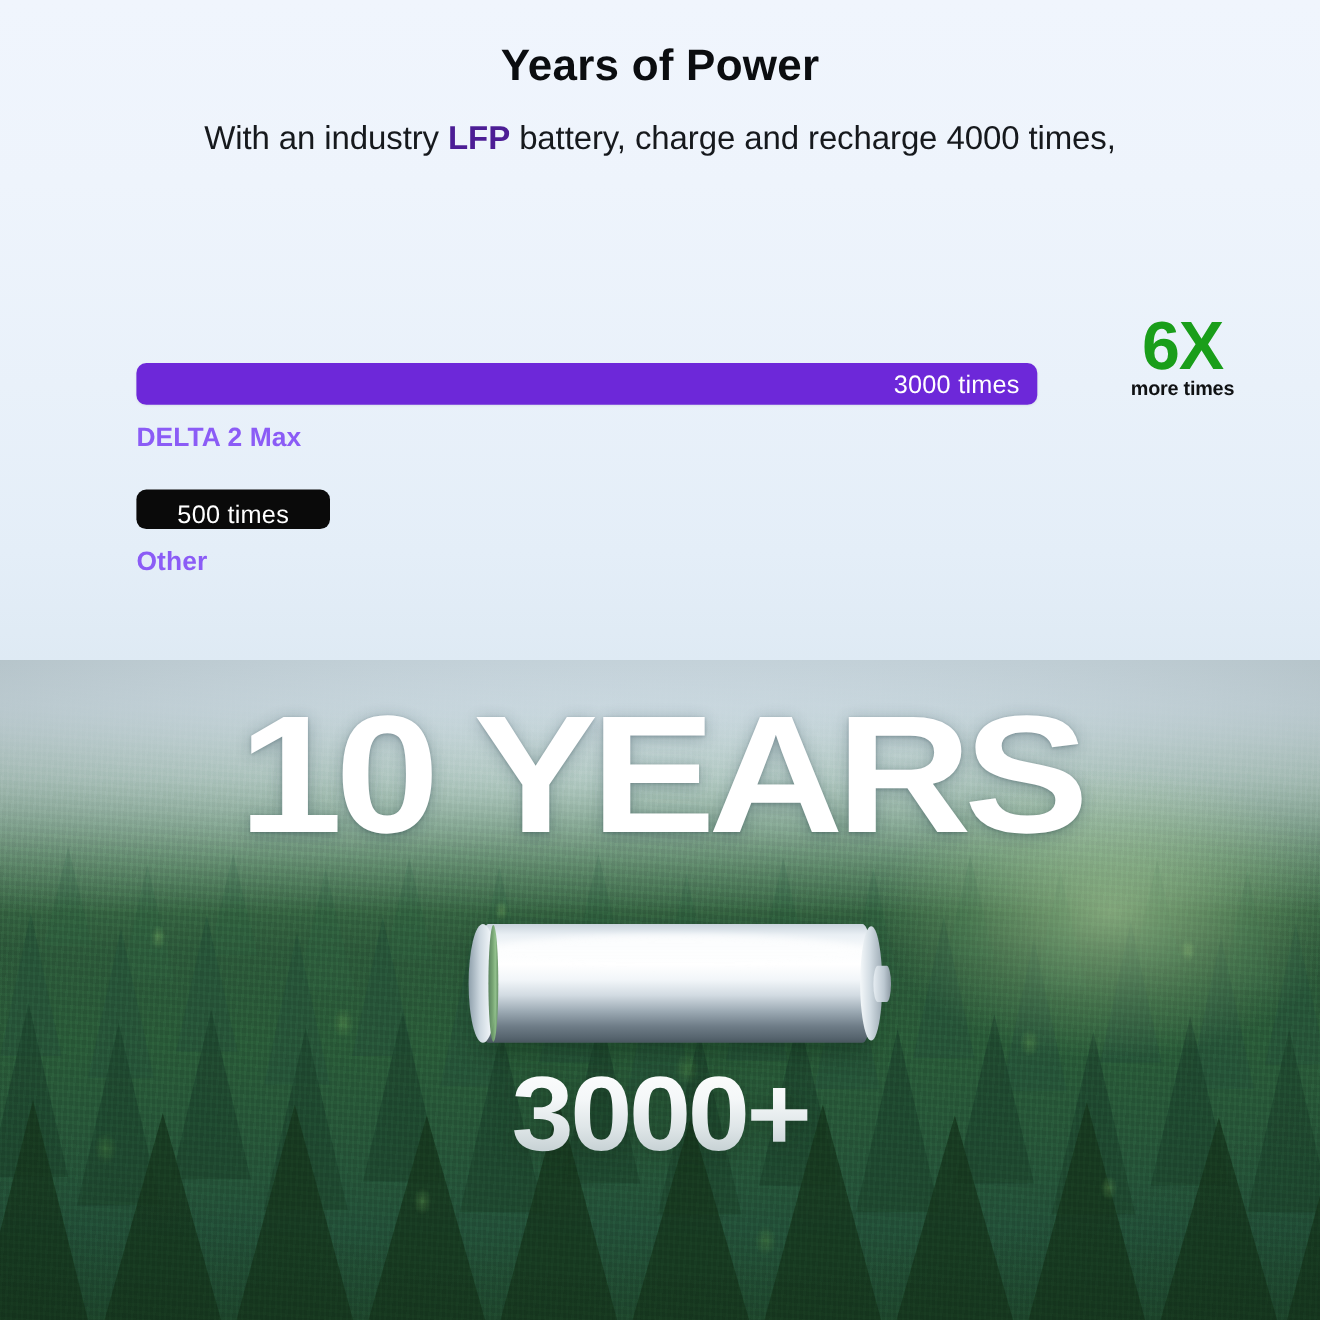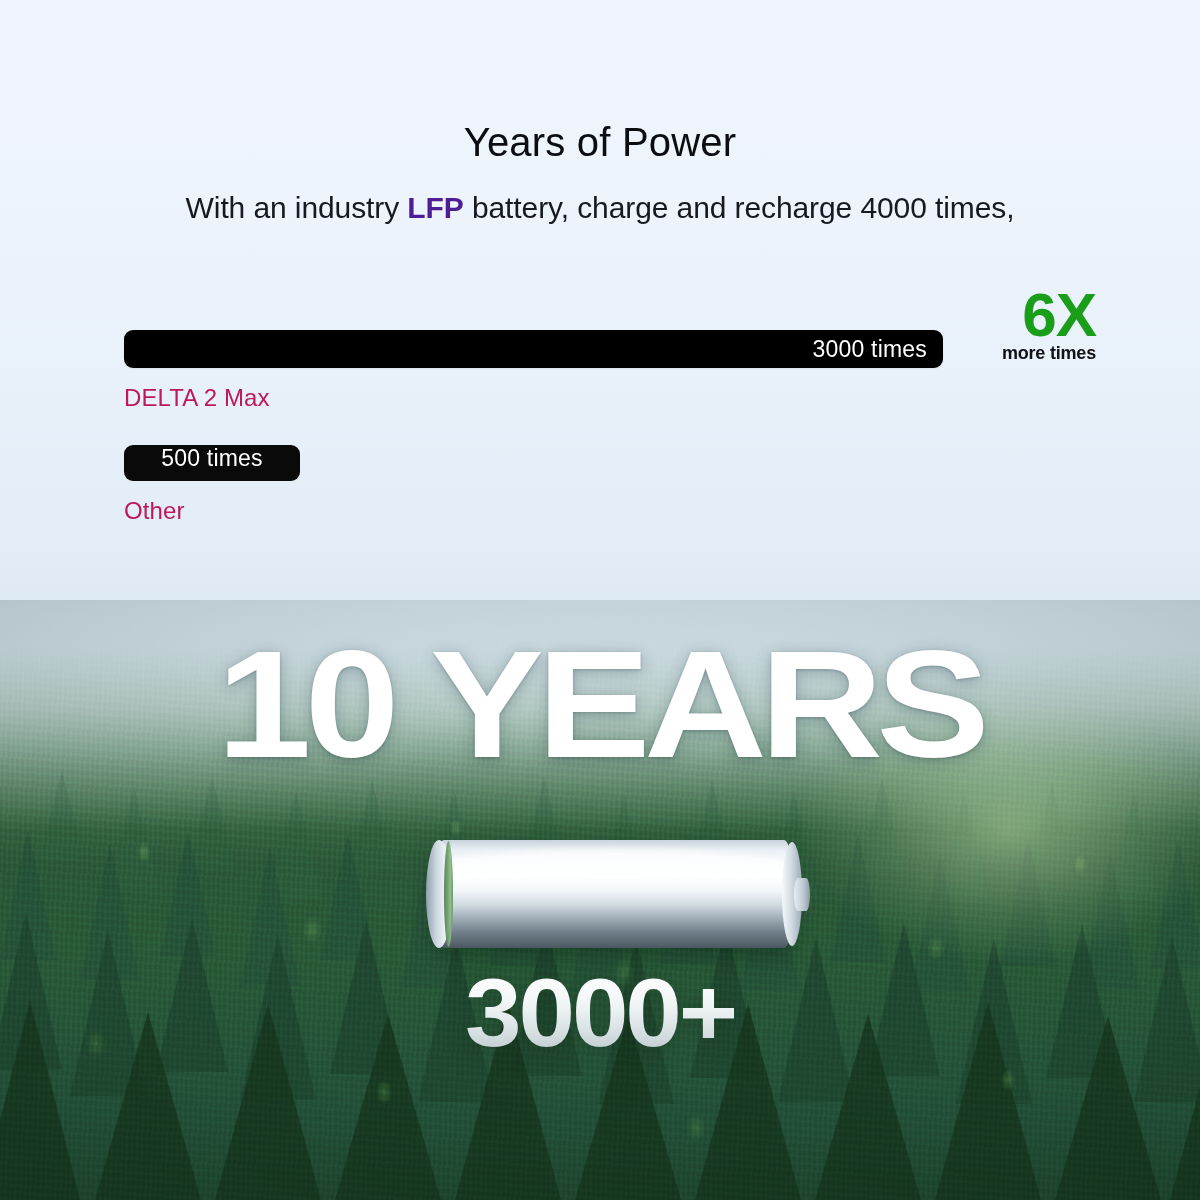--- a/index.html
+++ b/index.html
@@ -84,8 +84,8 @@
   
   .head { position:absolute; left:0; top:0; width:1200px; text-align:center; }
   .title {
-    font-size:40px; font-weight:400; color:#0b0d10; letter-spacing:.2px;
-    margin-top:120px; line-height:1.1;
+    font-size:40px; font-weight:700; color:#0b0d10; letter-spacing:.2px;
+    margin-top:38px; line-height:1.1;
   }
   .subtitle {
     font-size:30px; font-weight:400; color:#16191d; line-height:1.45;

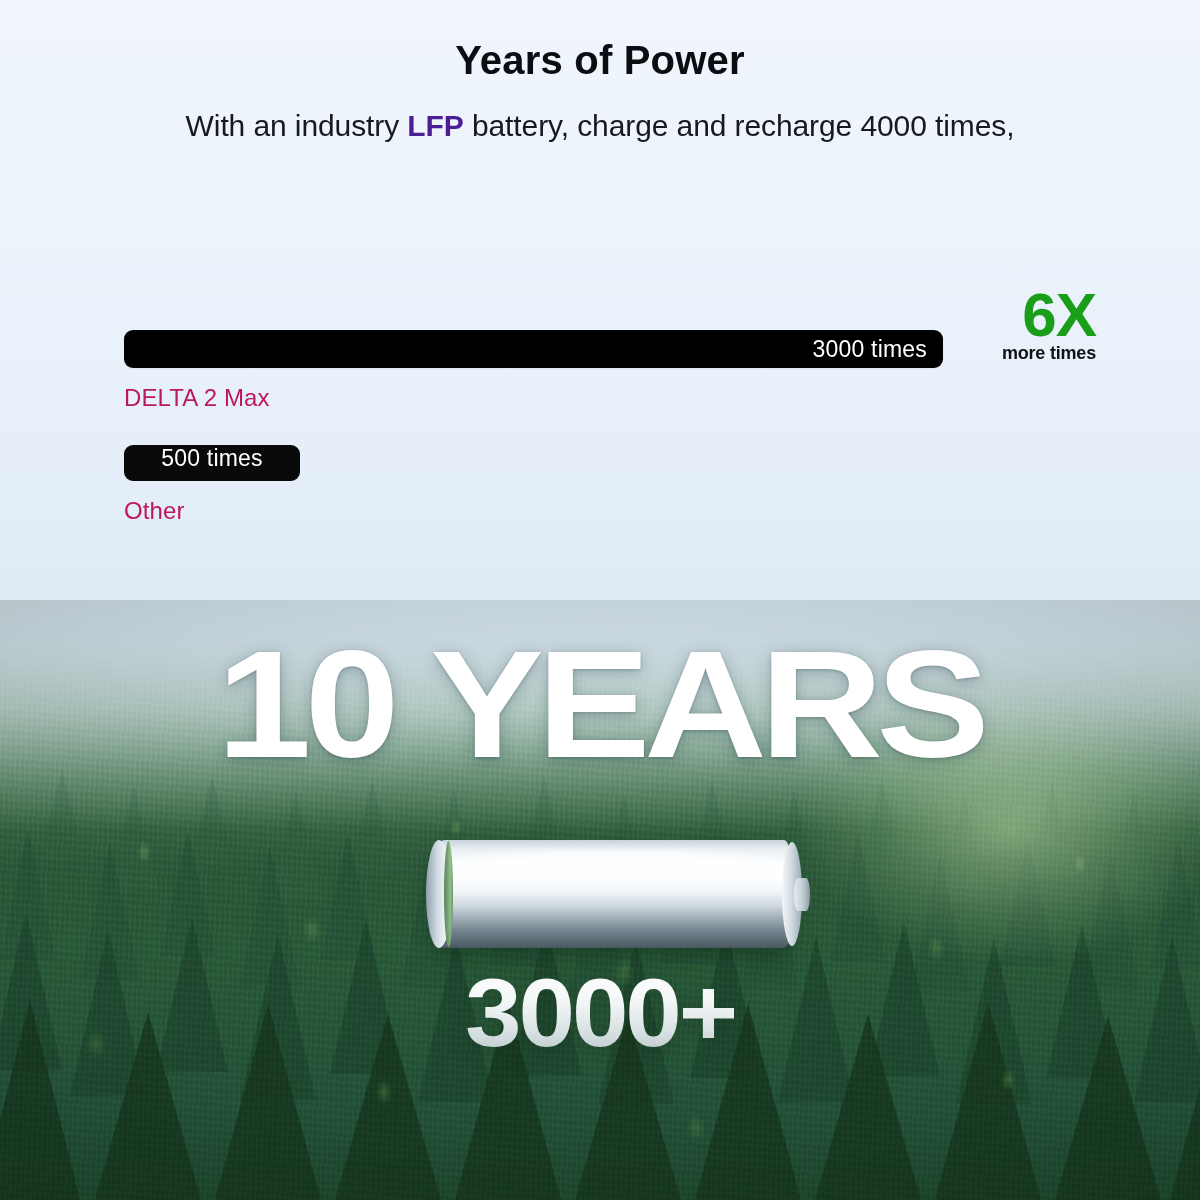--- a/index.html
+++ b/index.html
@@ -99,7 +99,7 @@
   .bar-row { position:relative; }
 
   .bar-green {
-    position:relative; height:38px; width:819px; background:#000000;
+    position:relative; height:38px; width:819px; background:#6d28d9;
     border-radius:9px; display:flex; align-items:center; justify-content:flex-end;
     box-shadow:0 1px 2px rgba(0,0,0,.06);
   }

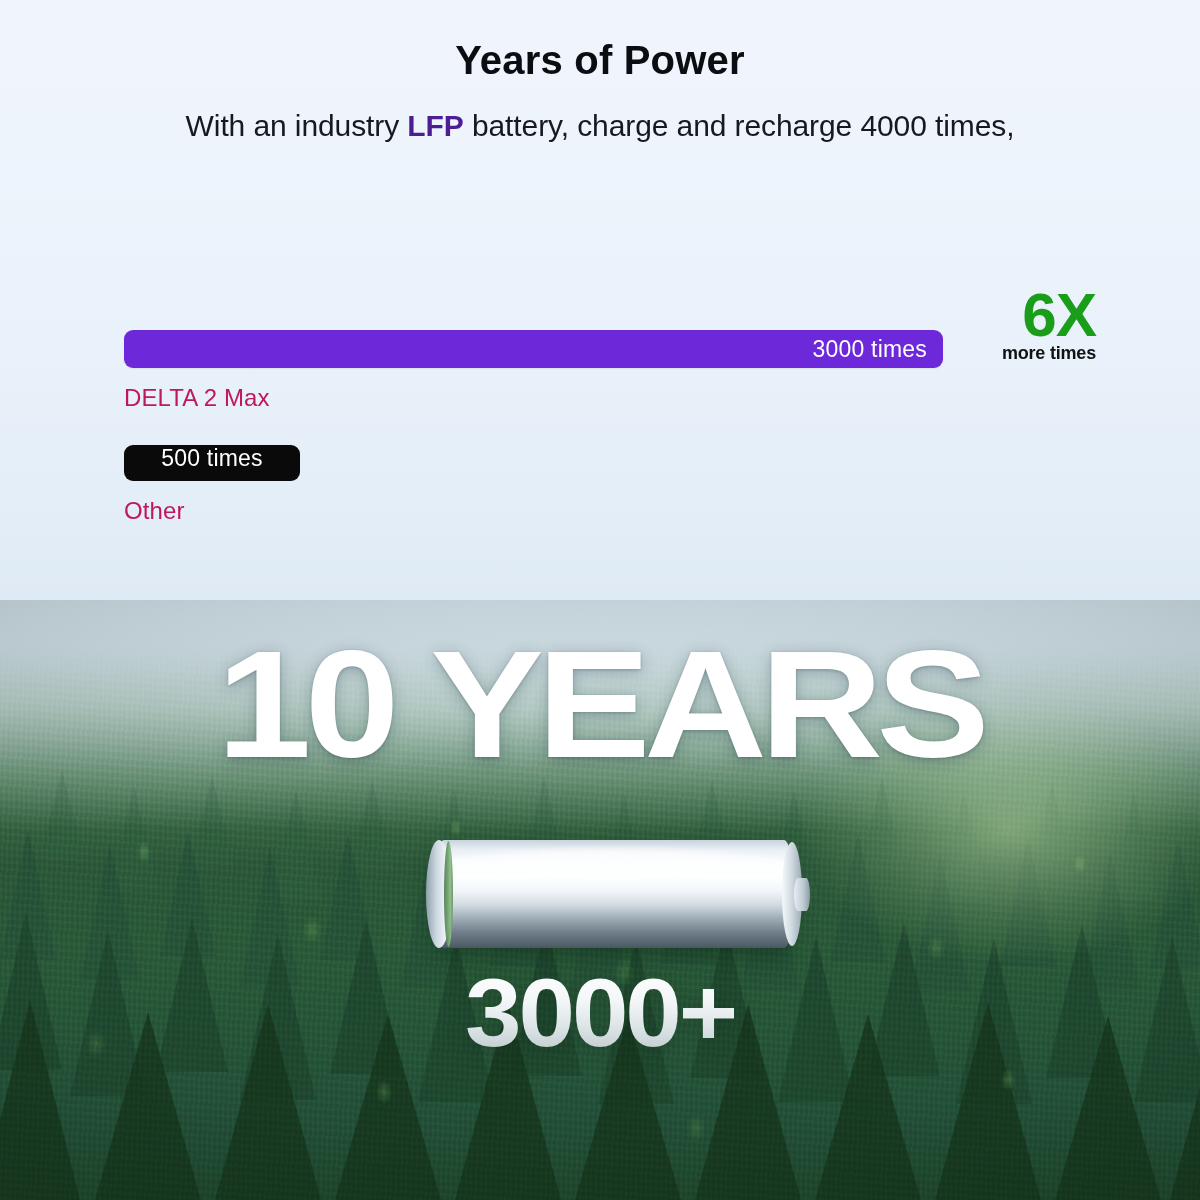--- a/index.html
+++ b/index.html
@@ -123,7 +123,7 @@
 
   
   .badge6x {
-    position:absolute; left:812px; top:-42px; width:160px; text-align:right;
+    position:absolute; left:871px; top:-42px; width:160px; text-align:center;
   }
   .badge6x .big {
     font-size:62px; font-weight:700; color:#1a9e1a; line-height:.86;

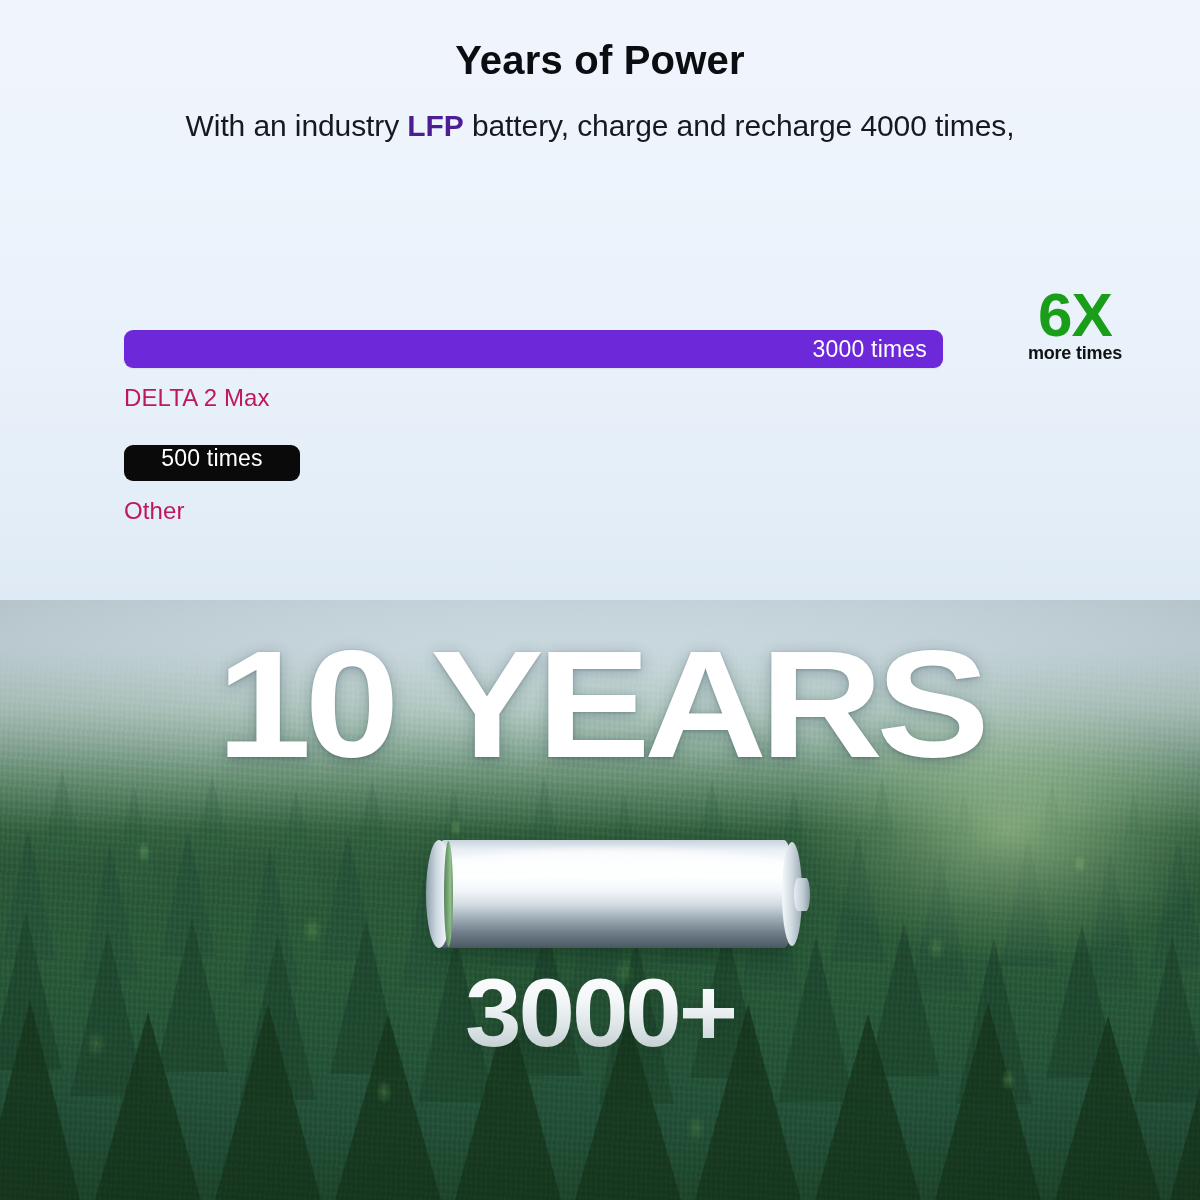--- a/index.html
+++ b/index.html
@@ -108,7 +108,7 @@
     letter-spacing:.2px; white-space:nowrap;
   }
   .bar-label {
-    font-size:24px; color:#be185d; margin-top:16px; letter-spacing:.1px;
+    font-size:24px; color:#8b5cf6; margin-top:16px; letter-spacing:.1px;font-weight:bold;
   }
 
   .bar-black {

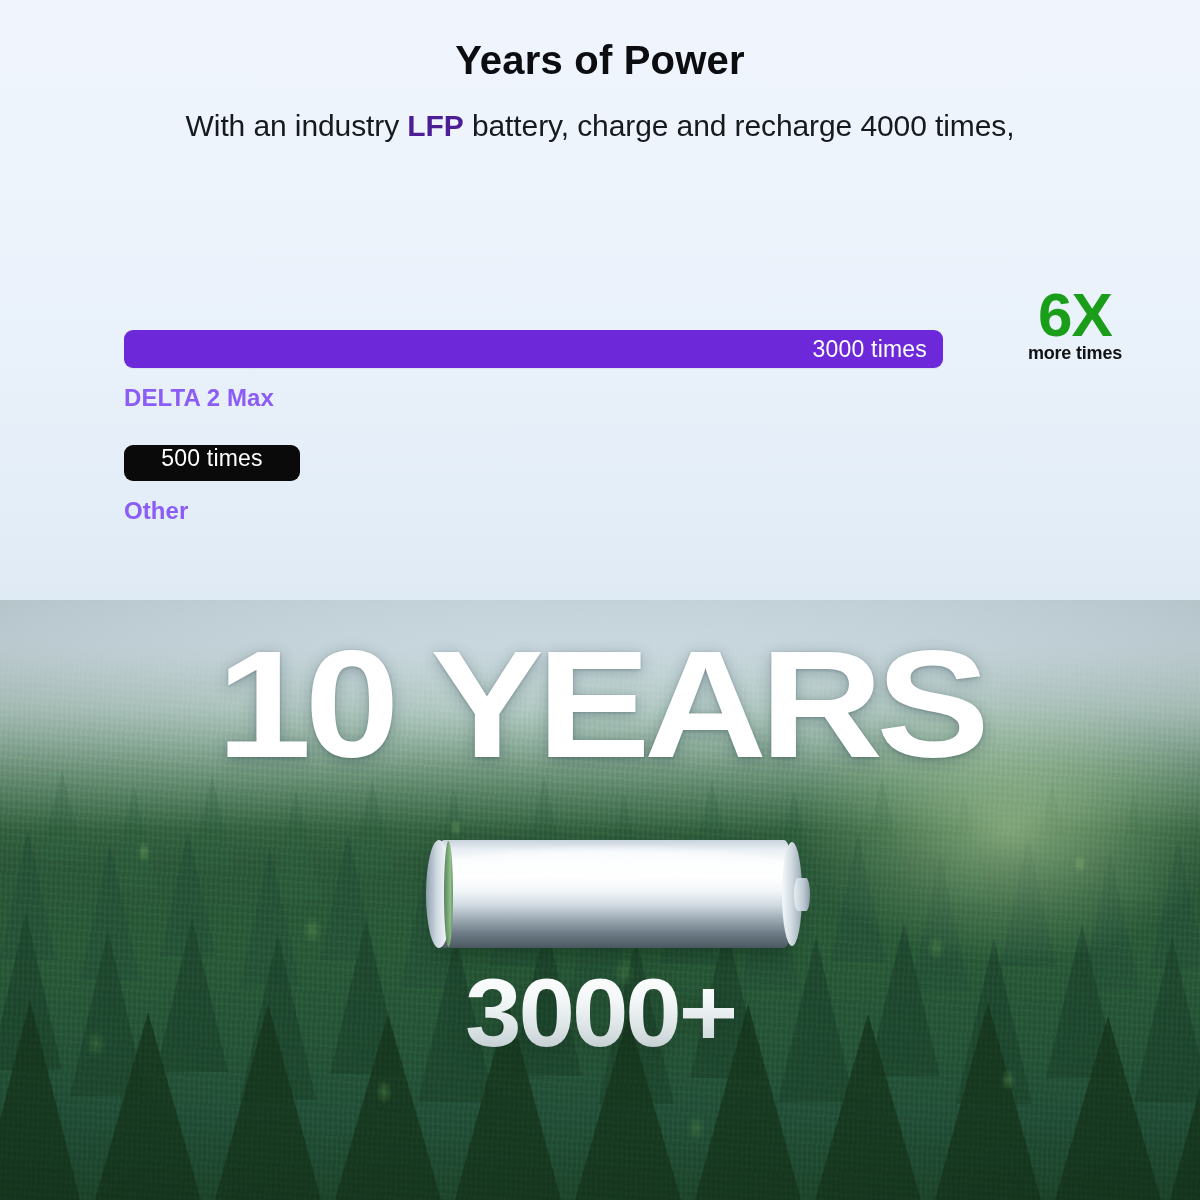--- a/index.html
+++ b/index.html
@@ -113,7 +113,7 @@
 
   .bar-black {
     position:relative; height:36px; width:176px; background:#0a0a0a;
-    border-radius:9px; display:flex; align-items:flex-start; justify-content:center;
+    border-radius:9px; display:flex; align-items:flex-end; justify-content:center;
   }
   .bar-black .bar-val {
     color:#ffffff; font-size:23px; font-weight:400; letter-spacing:.2px; white-space:nowrap;

